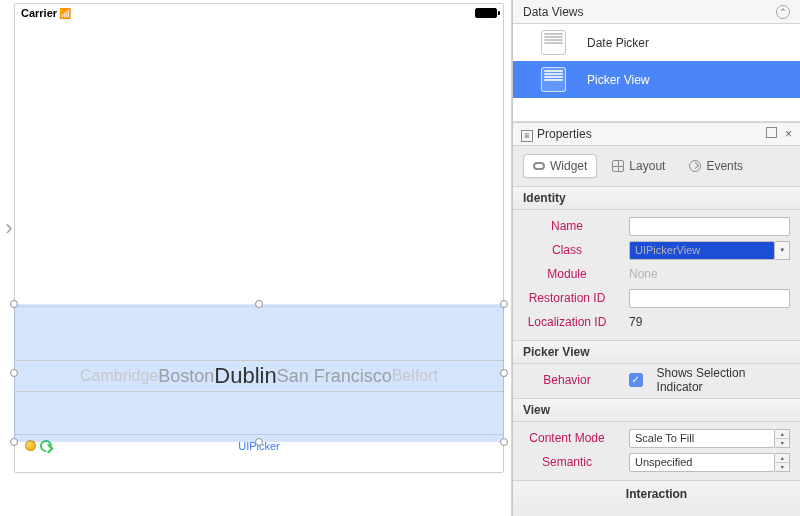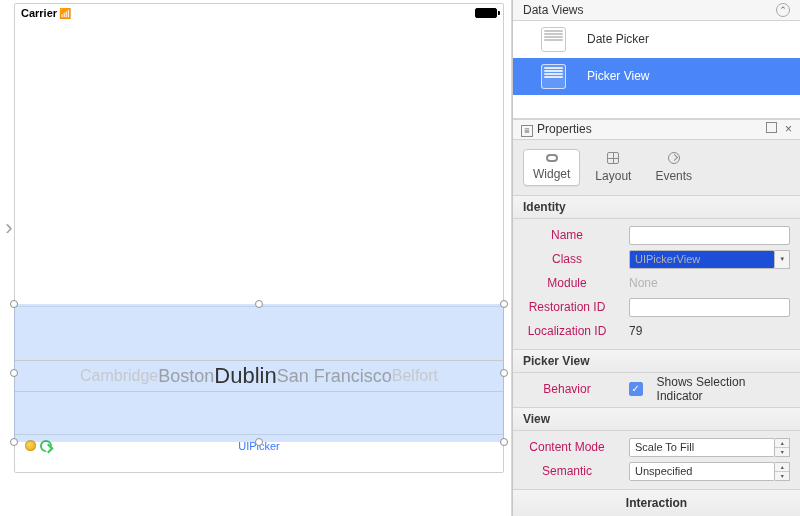--- a/index.html
+++ b/index.html
@@ -94,7 +94,7 @@
   .section-bar .right .x { cursor: default; }
 
   .tabs { display: flex; align-items: center; gap: 6px; padding: 8px 10px; background: #ececec; }
-  .tab { display: flex; align-items: center; gap: 5px; padding: 4px 9px; border-radius: 4px; color: #555; font-size: 12px; flex-direction: column; }
+  .tab { display: flex; align-items: center; gap: 5px; padding: 4px 9px; border-radius: 4px; color: #555; font-size: 12px; }
   .tab.active { background: #fff; border: 1px solid #c7c7c7; box-shadow: 0 1px 0 rgba(0,0,0,.05); }
   .tab .ti { width: 12px; height: 12px; border: 1px solid #8c8c8c; border-radius: 2px; display:inline-block; }
   .tab .ti.grid { background:

